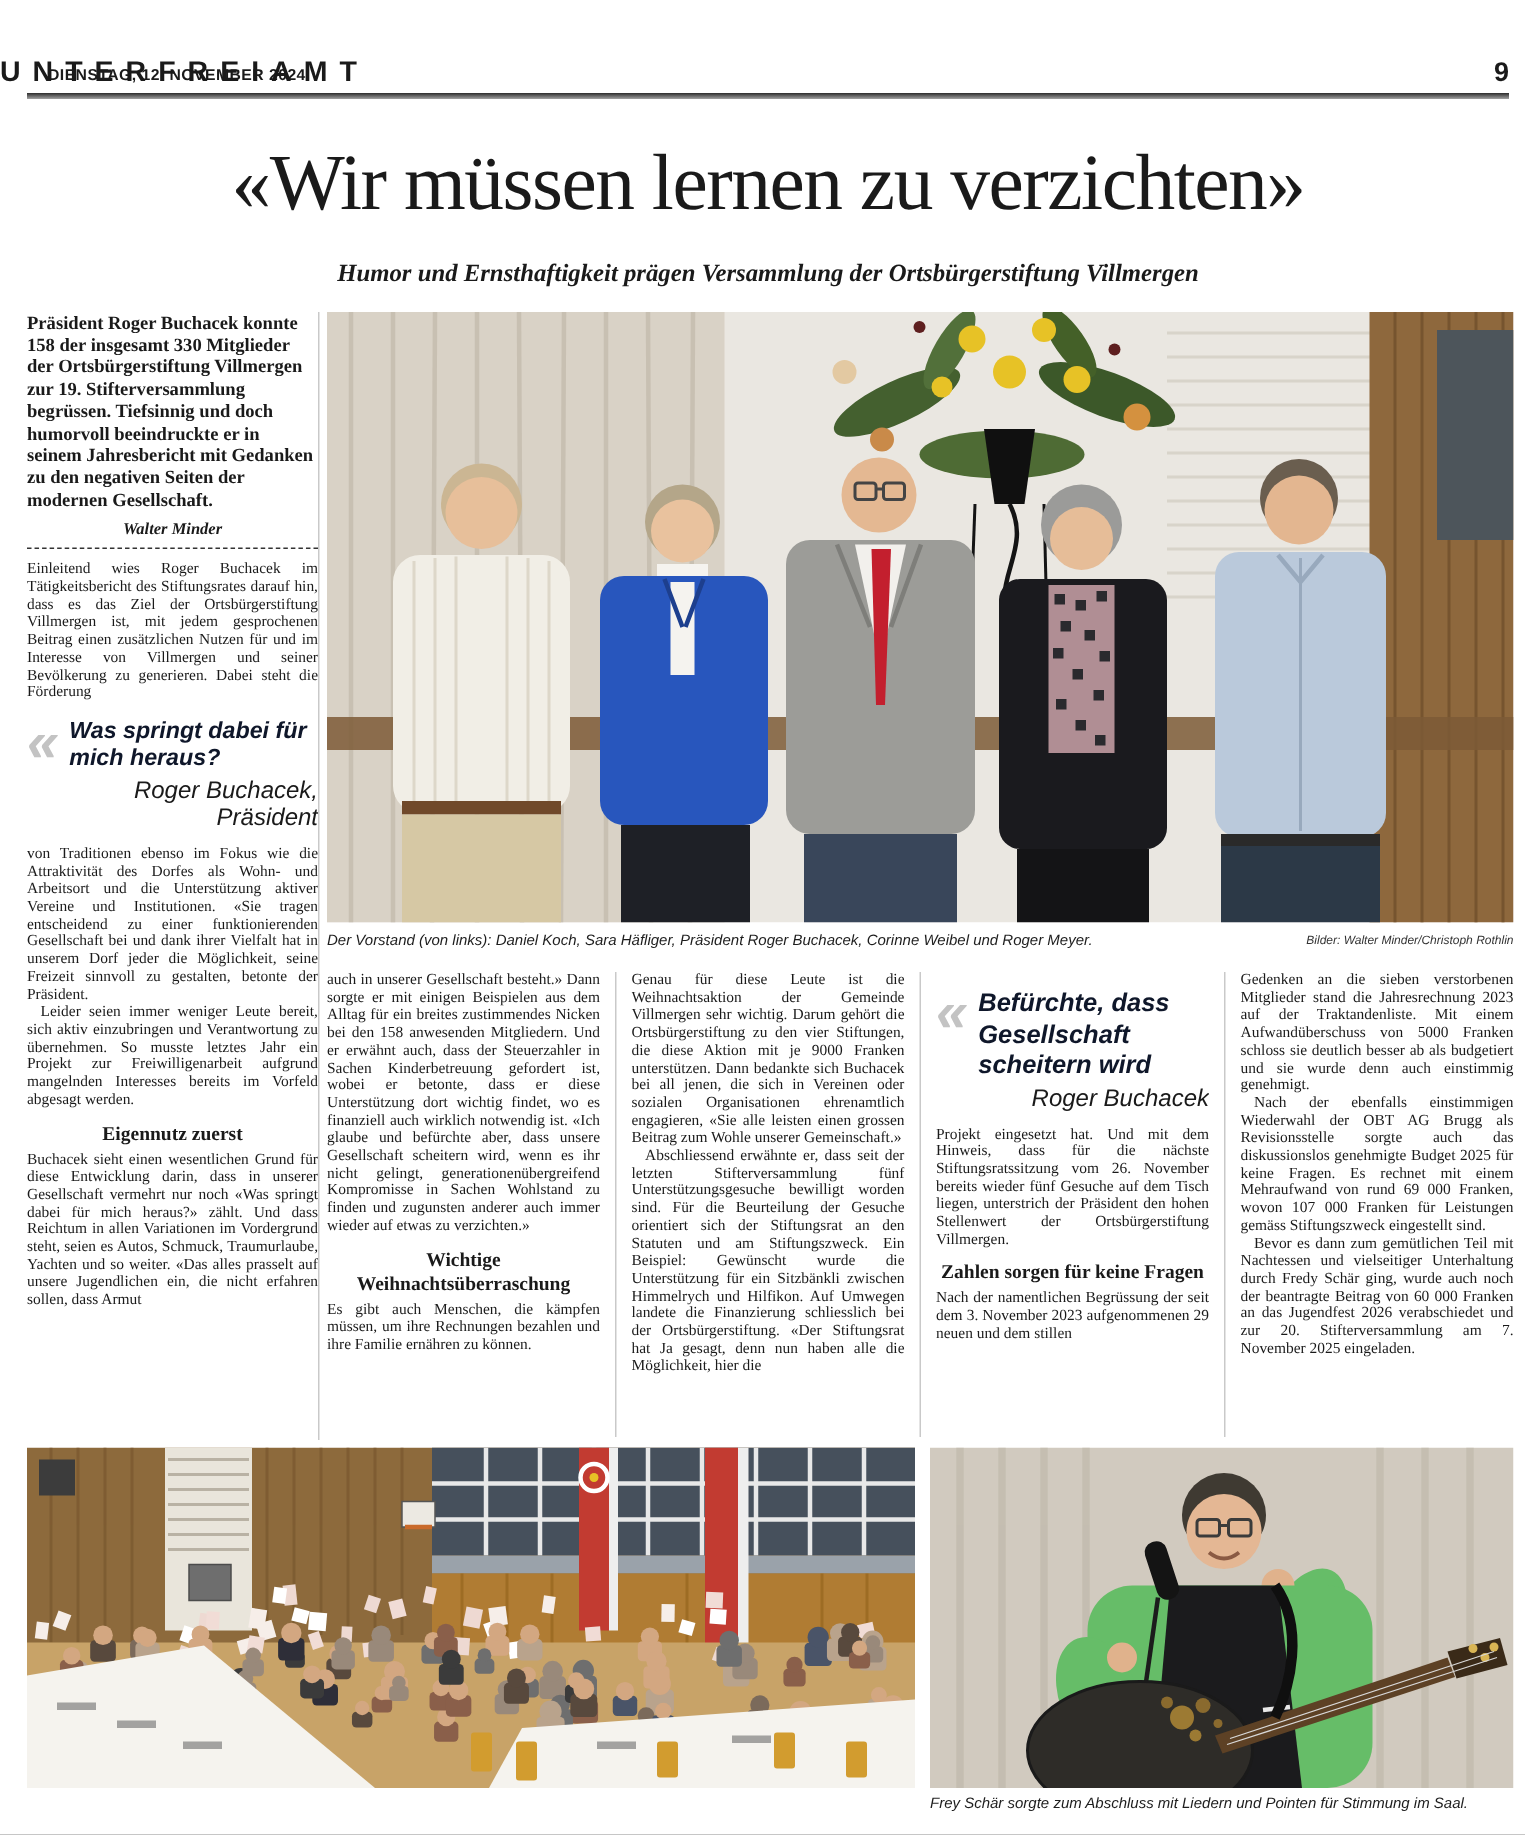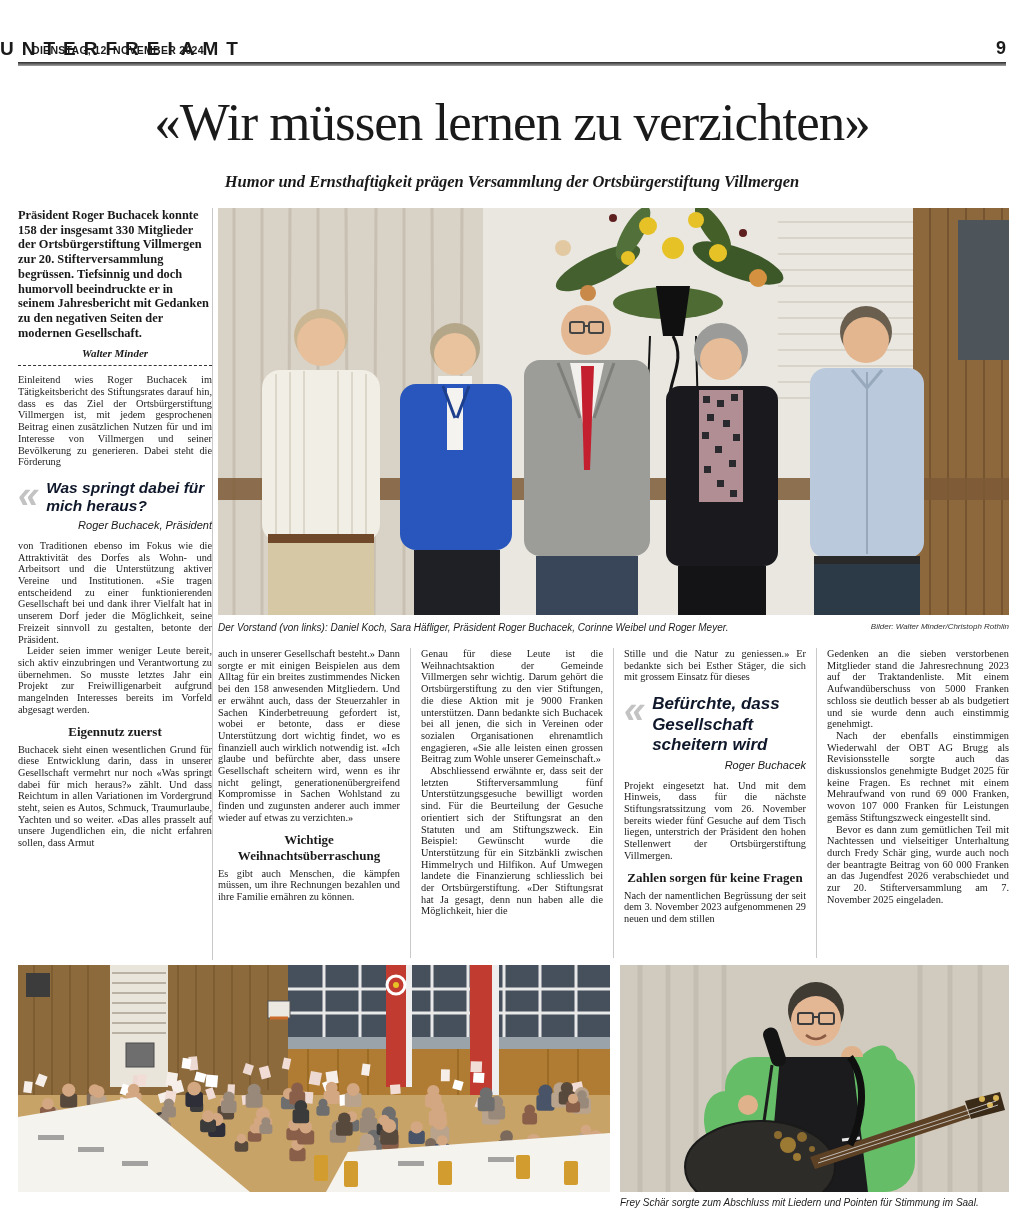--- a/index.html
+++ b/index.html
@@ -63,7 +63,7 @@
   <div class="abs vrule" style="left:816px;top:648px;height:310px;"></div>
 
   <div class="abs colbox" style="left:18px;top:208px;width:194px;height:756px;">
-    <div class="lead">Präsident Roger Buchacek konnte 158 der insgesamt 330 Mitglieder der Ortsbürgerstiftung Villmergen zur 20. Stifterversammlung begrüssen. Tiefsinnig und doch humorvoll beeindruckte er in seinem Jahresbericht mit Gedanken zu den negativen Seiten der modernen Gesellschaft.</div>
+    <div class="lead">Präsident Roger Buchacek konnte 158 der insgesamt 330 Mitglieder der Ortsbürgerstiftung Villmergen zur 19. Stifterversammlung begrüssen. Tiefsinnig und doch humorvoll beeindruckte er in seinem Jahresbericht mit Gedanken zu den negativen Seiten der modernen Gesellschaft.</div>
     <div class="byline">Walter Minder</div>
     <p>Einleitend wies Roger Buchacek im Tätigkeitsbericht des Stiftungsrates darauf hin, dass es das Ziel der Ortsbürgerstiftung Villmergen ist, mit jedem gesprochenen Beitrag einen zusätzlichen Nutzen für und im Interesse von Villmergen und seiner Bevölkerung zu generieren. Dabei steht die Förderung</p>
     <div class="pquote">

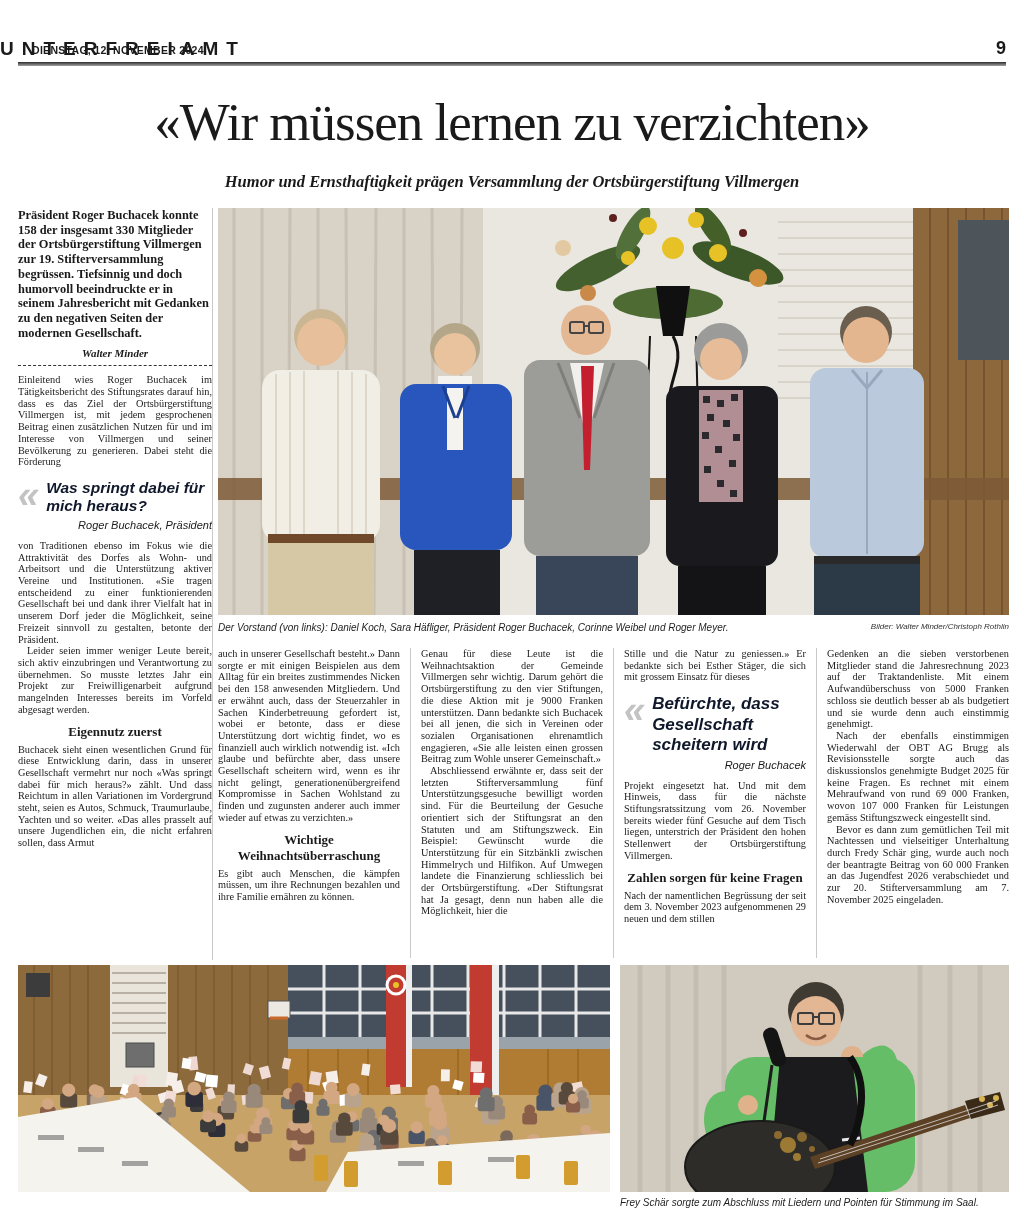--- a/index.html
+++ b/index.html
@@ -34,7 +34,7 @@
   .qbody{flex:1;}
   .qtext{font-weight:bold;font-style:italic;font-size:15.5px;line-height:18.5px;color:#0f172a;}
   .qtext.big{font-size:17px;line-height:20.5px;}
-  .qattr{text-align:right;font-style:italic;font-size:11px;margin-top:3px;color:#1a1a1a;}
+  .qattr{text-align:right;font-style:italic;font-size:16px;margin-top:3px;color:#1a1a1a;}
 
   
   .photo{display:block;}

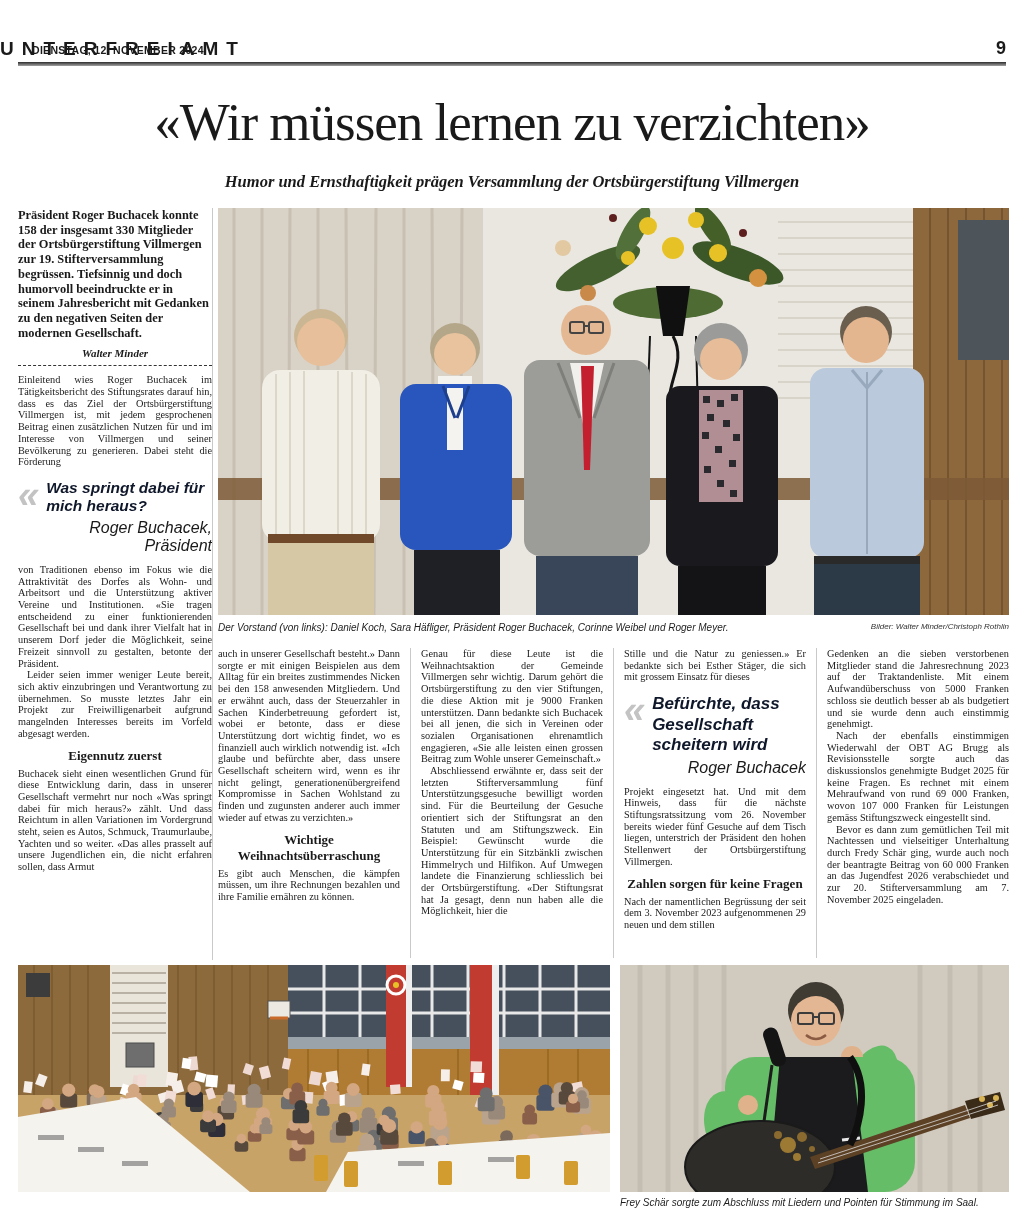--- a/index.html
+++ b/index.html
@@ -232,7 +232,6 @@
   </div>
 
   <div class="abs colbox" style="left:624px;top:648px;width:182px;height:312px;">
-    <p>Stille und die Natur zu geniessen.» Er bedankte sich bei Esther Stäger, die sich mit grossem Einsatz für dieses</p>
     <div class="pquote">
       <div class="qmark">«</div>
       <div class="qbody">

